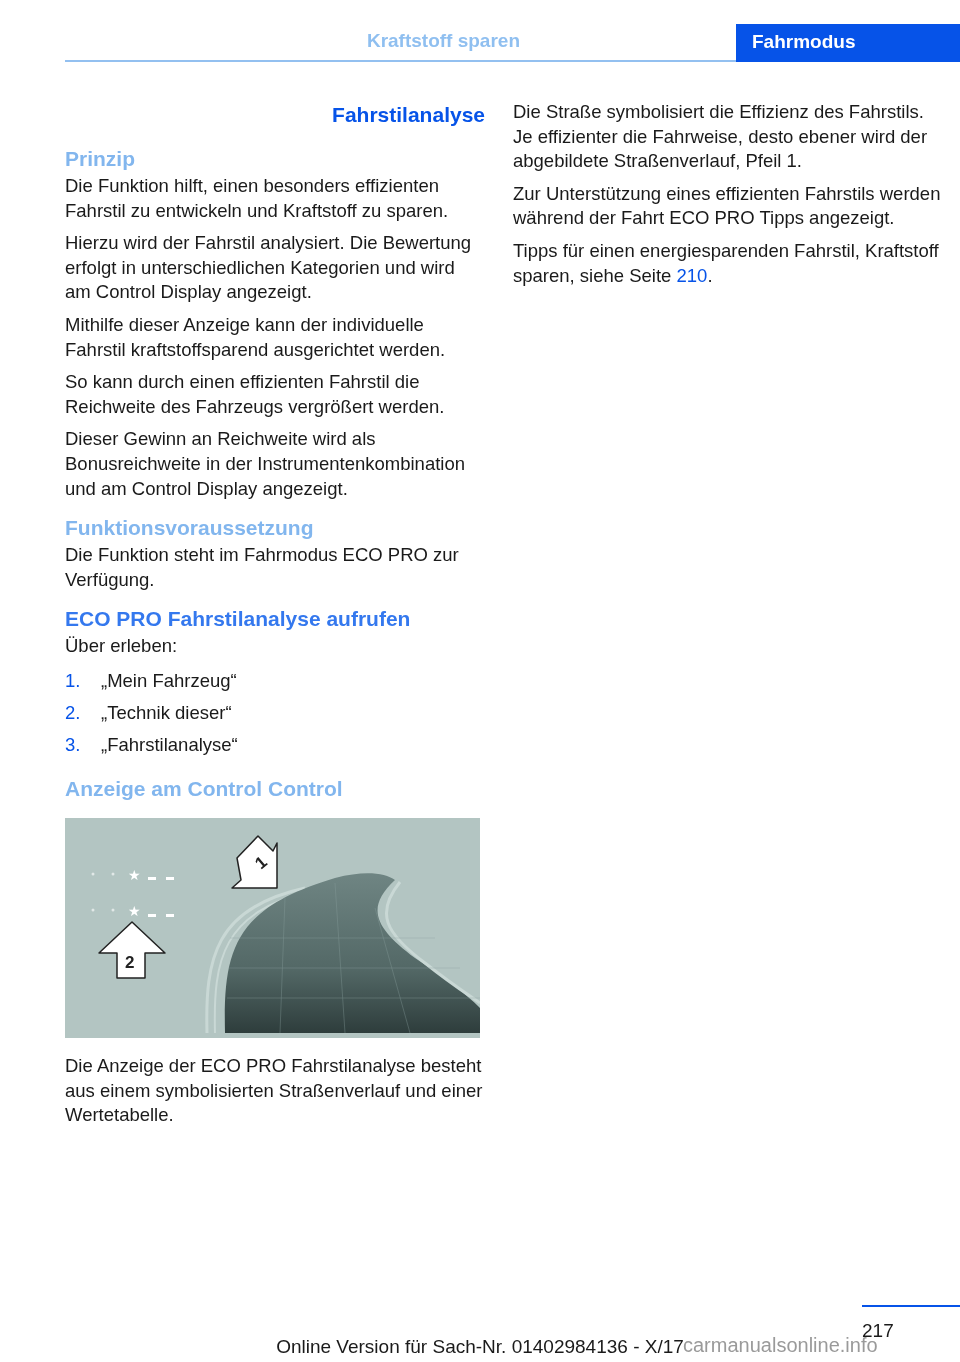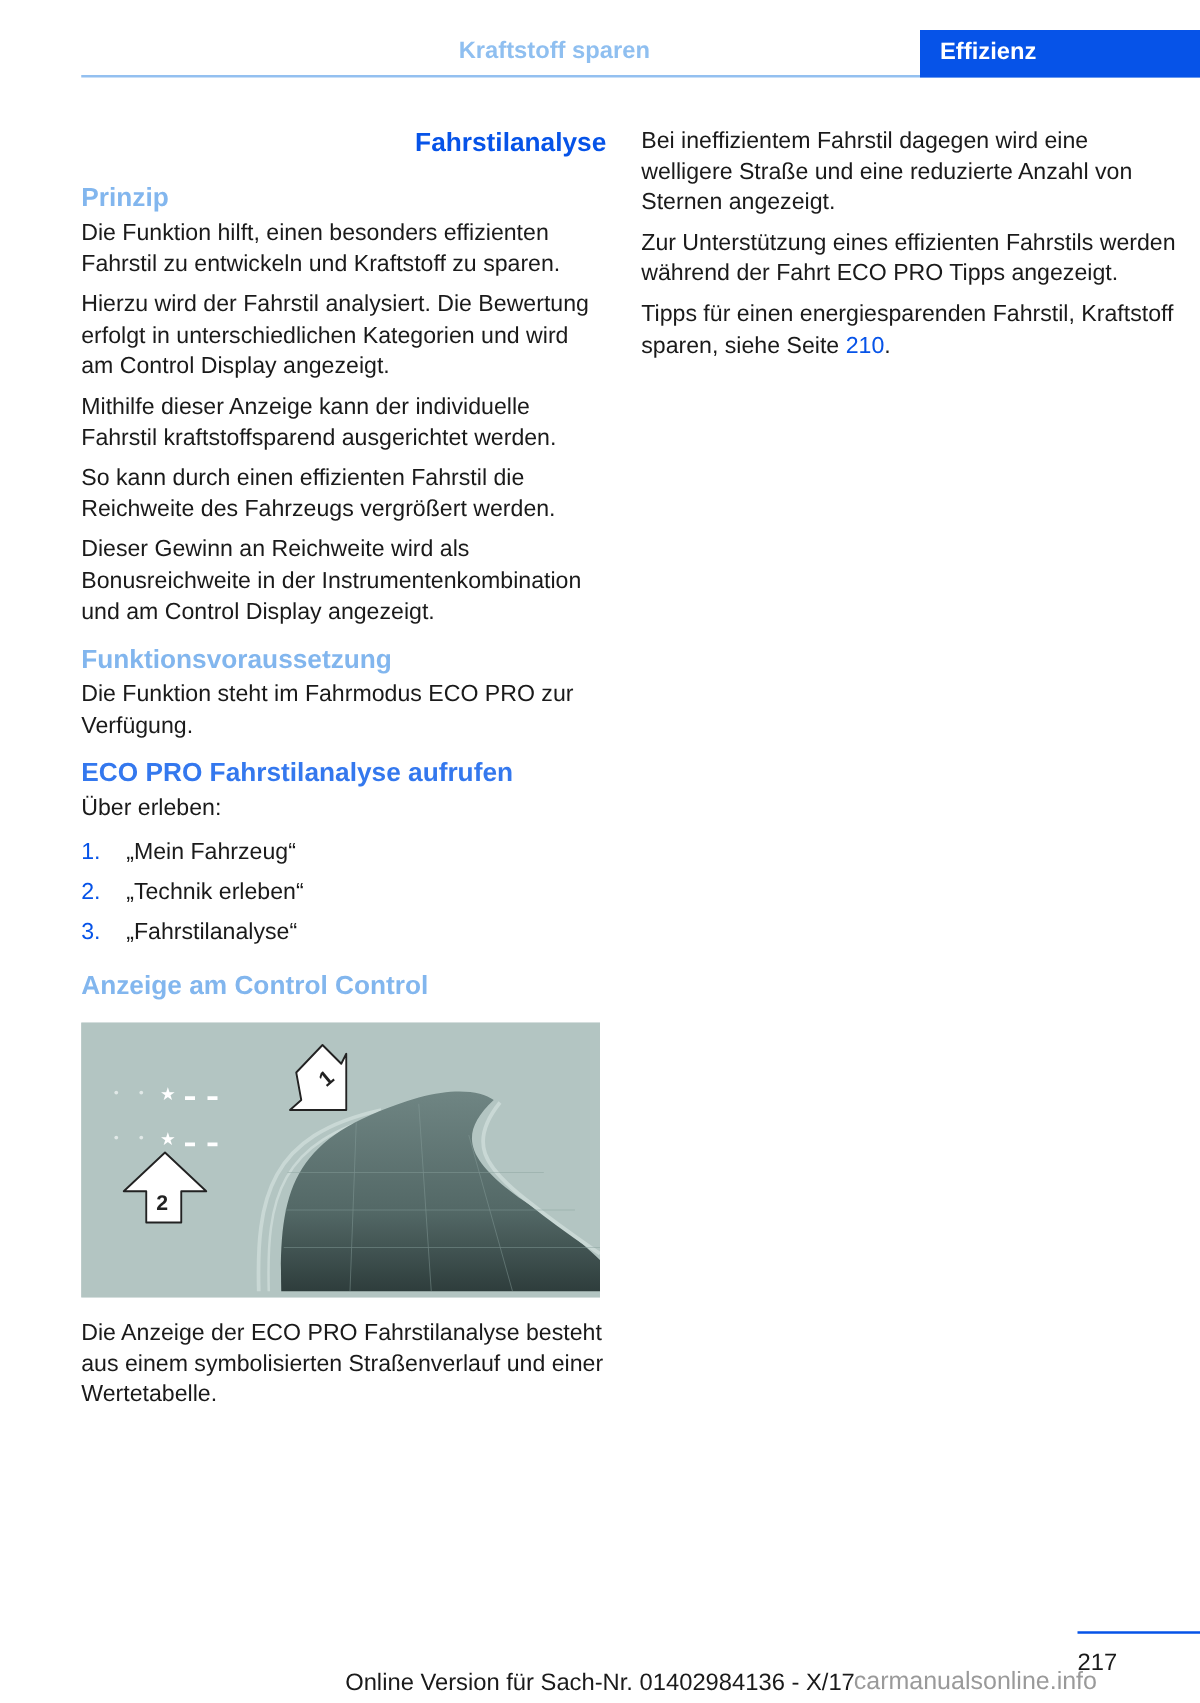--- a/index.html
+++ b/index.html
@@ -37,7 +37,7 @@
 <div class="header">
   <div class="tab-inactive">Kraftstoff sparen</div>
   <div class="rule"></div>
-  <div class="tab-active">Effizienz</div>
+  <div class="tab-active">Fahrmodus</div>
 </div>
 
 <div class="col left">

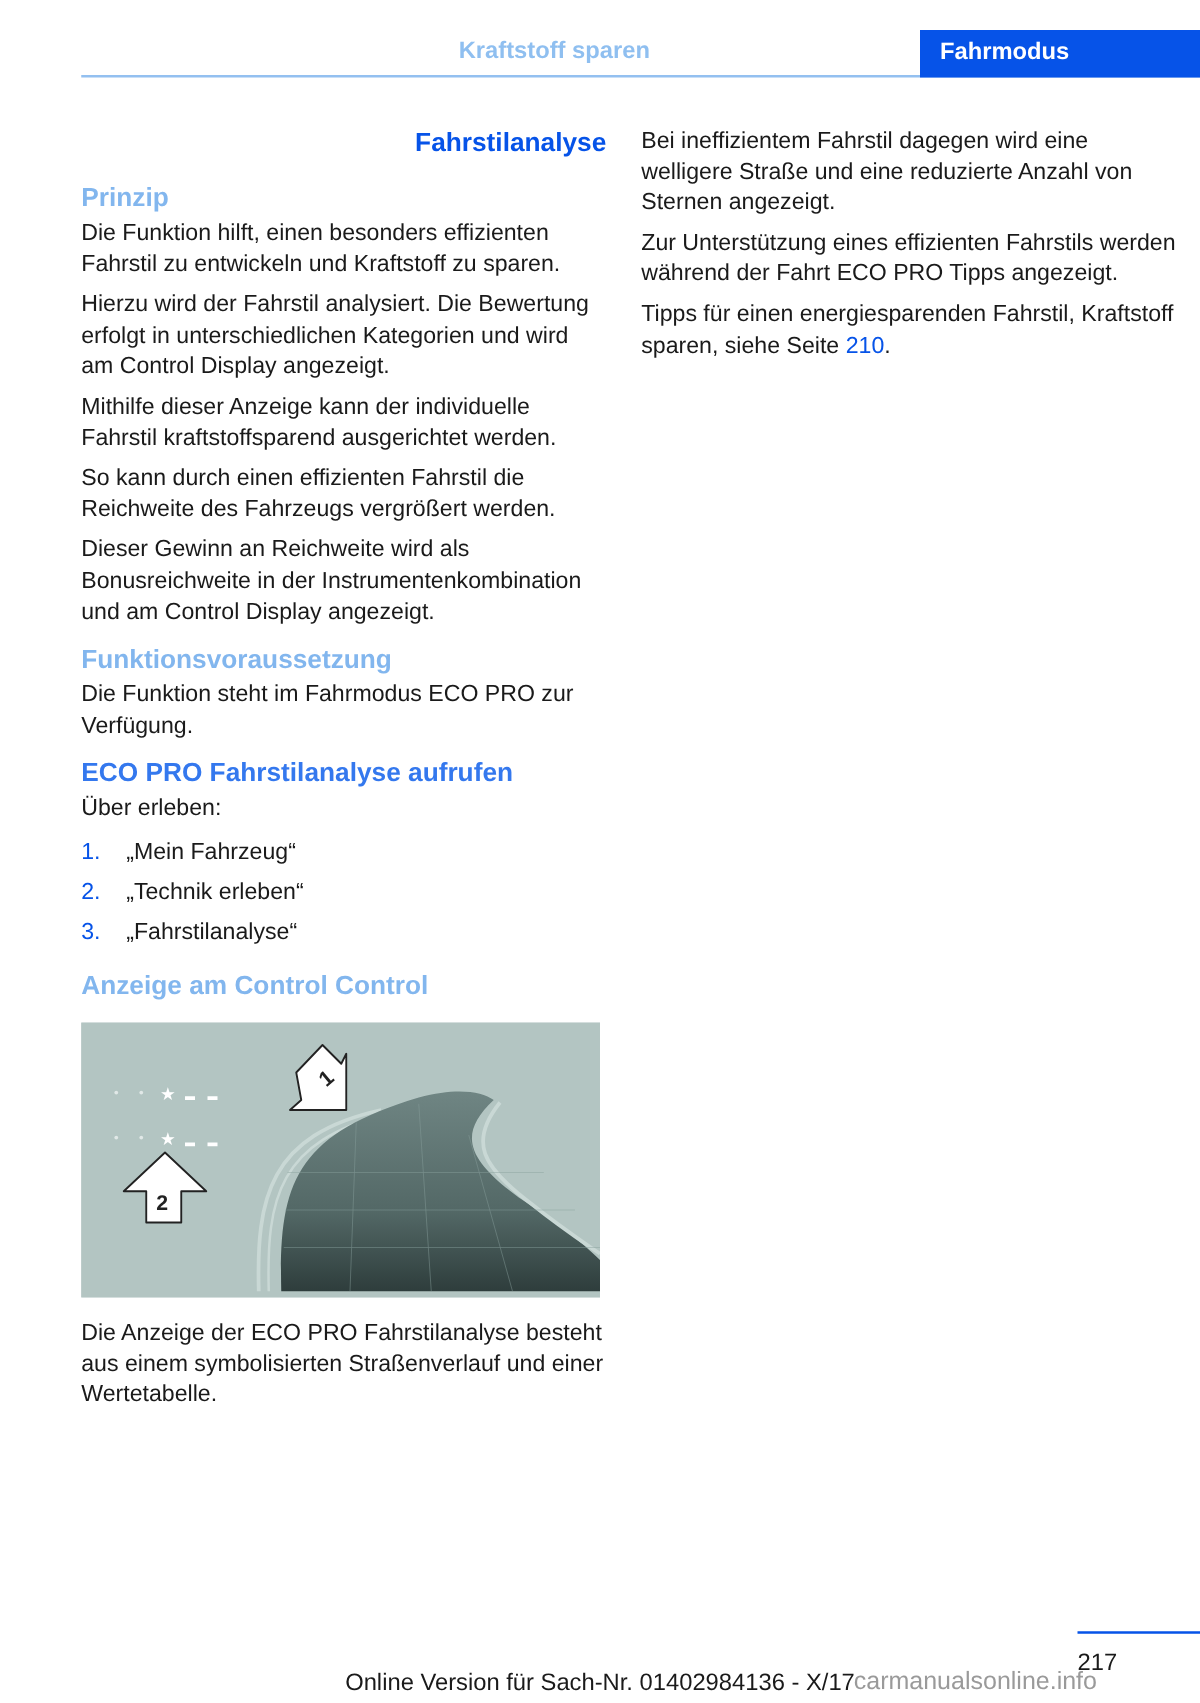--- a/index.html
+++ b/index.html
@@ -126,6 +126,7 @@
 </div>
 
 <div class="col right">
+  <p>Die Straße symbolisiert die Effizienz des Fahrstils. Je effizienter die Fahrweise, desto ebener wird der abgebildete Straßenverlauf, Pfeil 1.</p>
   <p>Bei ineffizientem Fahrstil dagegen wird eine welligere Straße und eine reduzierte Anzahl von Sternen angezeigt.</p>
   <p>Zur Unterstützung eines effizienten Fahrstils werden während der Fahrt ECO PRO Tipps angezeigt.</p>
   <p><span>Tipps für einen energiesparenden Fahrstil, Kraftstoff sparen, siehe Seite </span><span class="link">210</span><span>.</span></p>

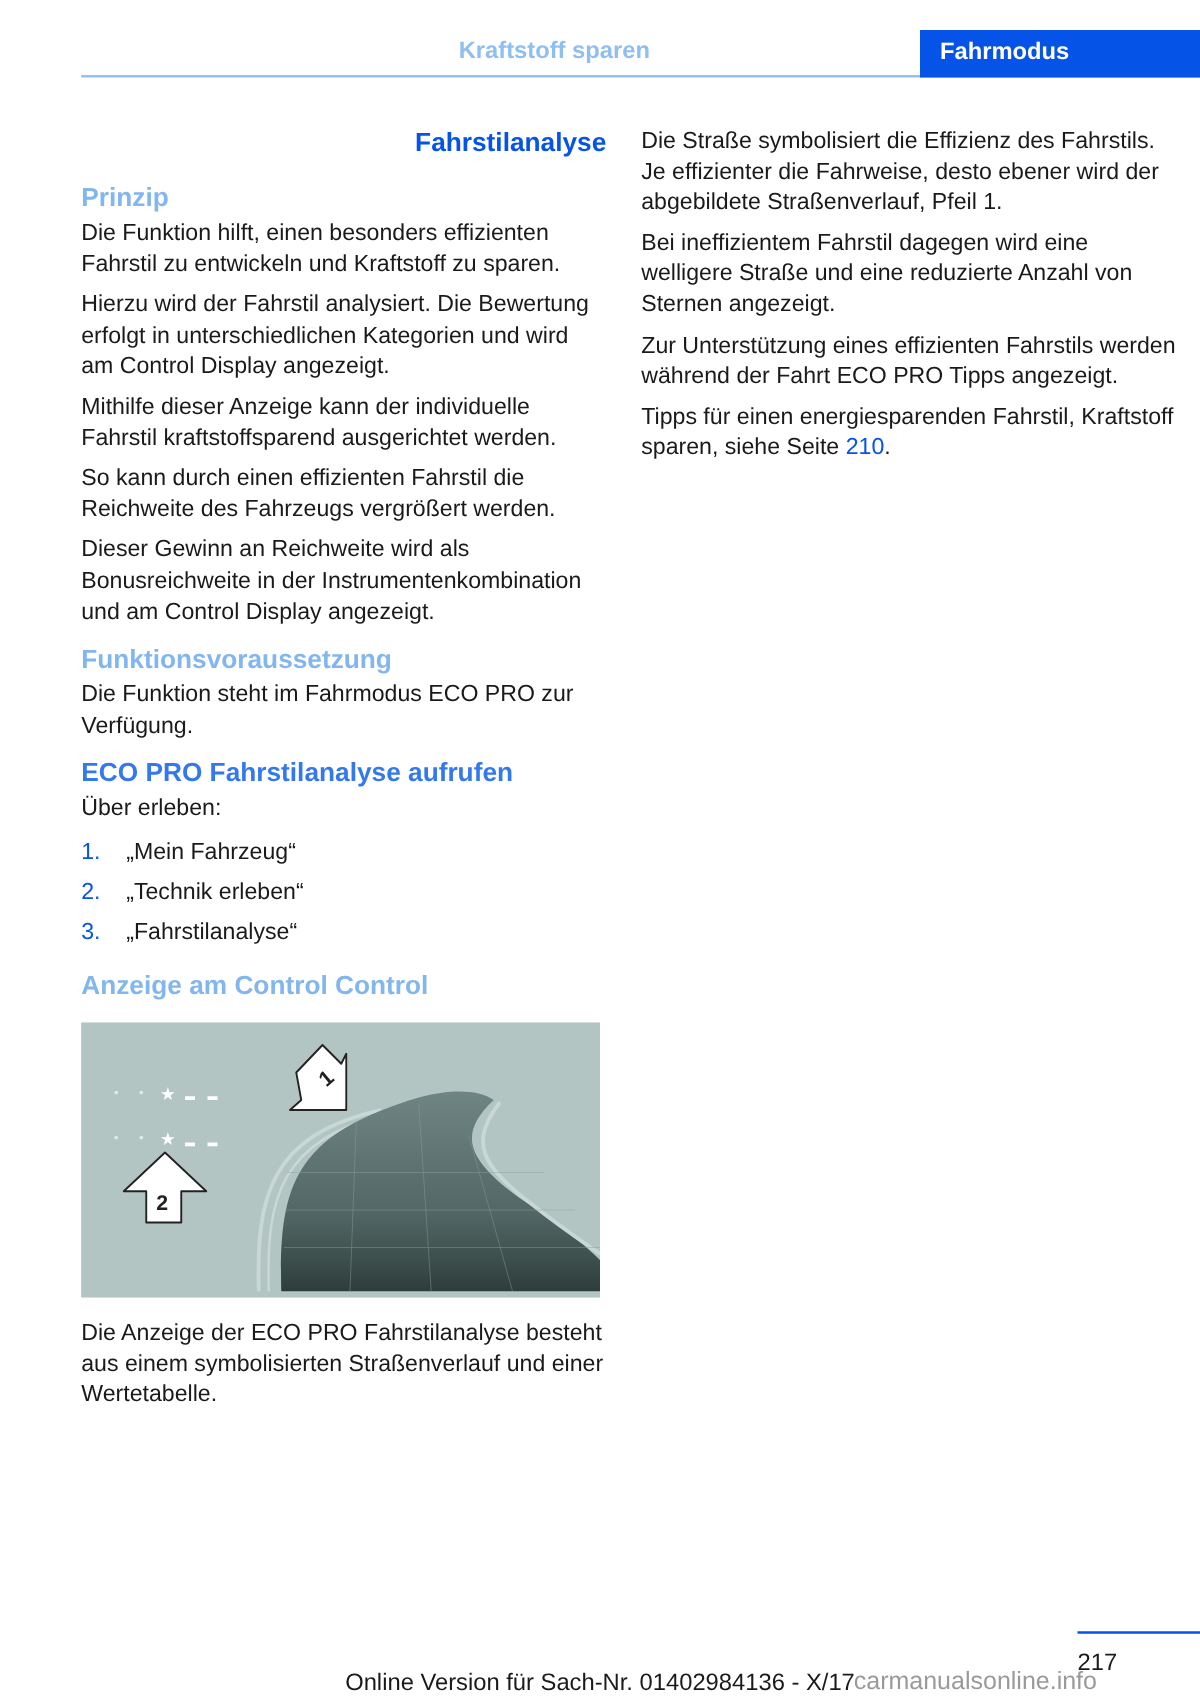--- a/index.html
+++ b/index.html
@@ -127,7 +127,6 @@
 
 <div class="col right">
   <p>Die Straße symbolisiert die Effizienz des Fahrstils. Je effizienter die Fahrweise, desto ebener wird der abgebildete Straßenverlauf, Pfeil 1.</p>
-  <p>Bei ineffizientem Fahrstil dagegen wird eine welligere Straße und eine reduzierte Anzahl von Sternen angezeigt.</p>
   <p>Zur Unterstützung eines effizienten Fahrstils werden während der Fahrt ECO PRO Tipps angezeigt.</p>
   <p><span>Tipps für einen energiesparenden Fahrstil, Kraftstoff sparen, siehe Seite </span><span class="link">210</span><span>.</span></p>
 </div>

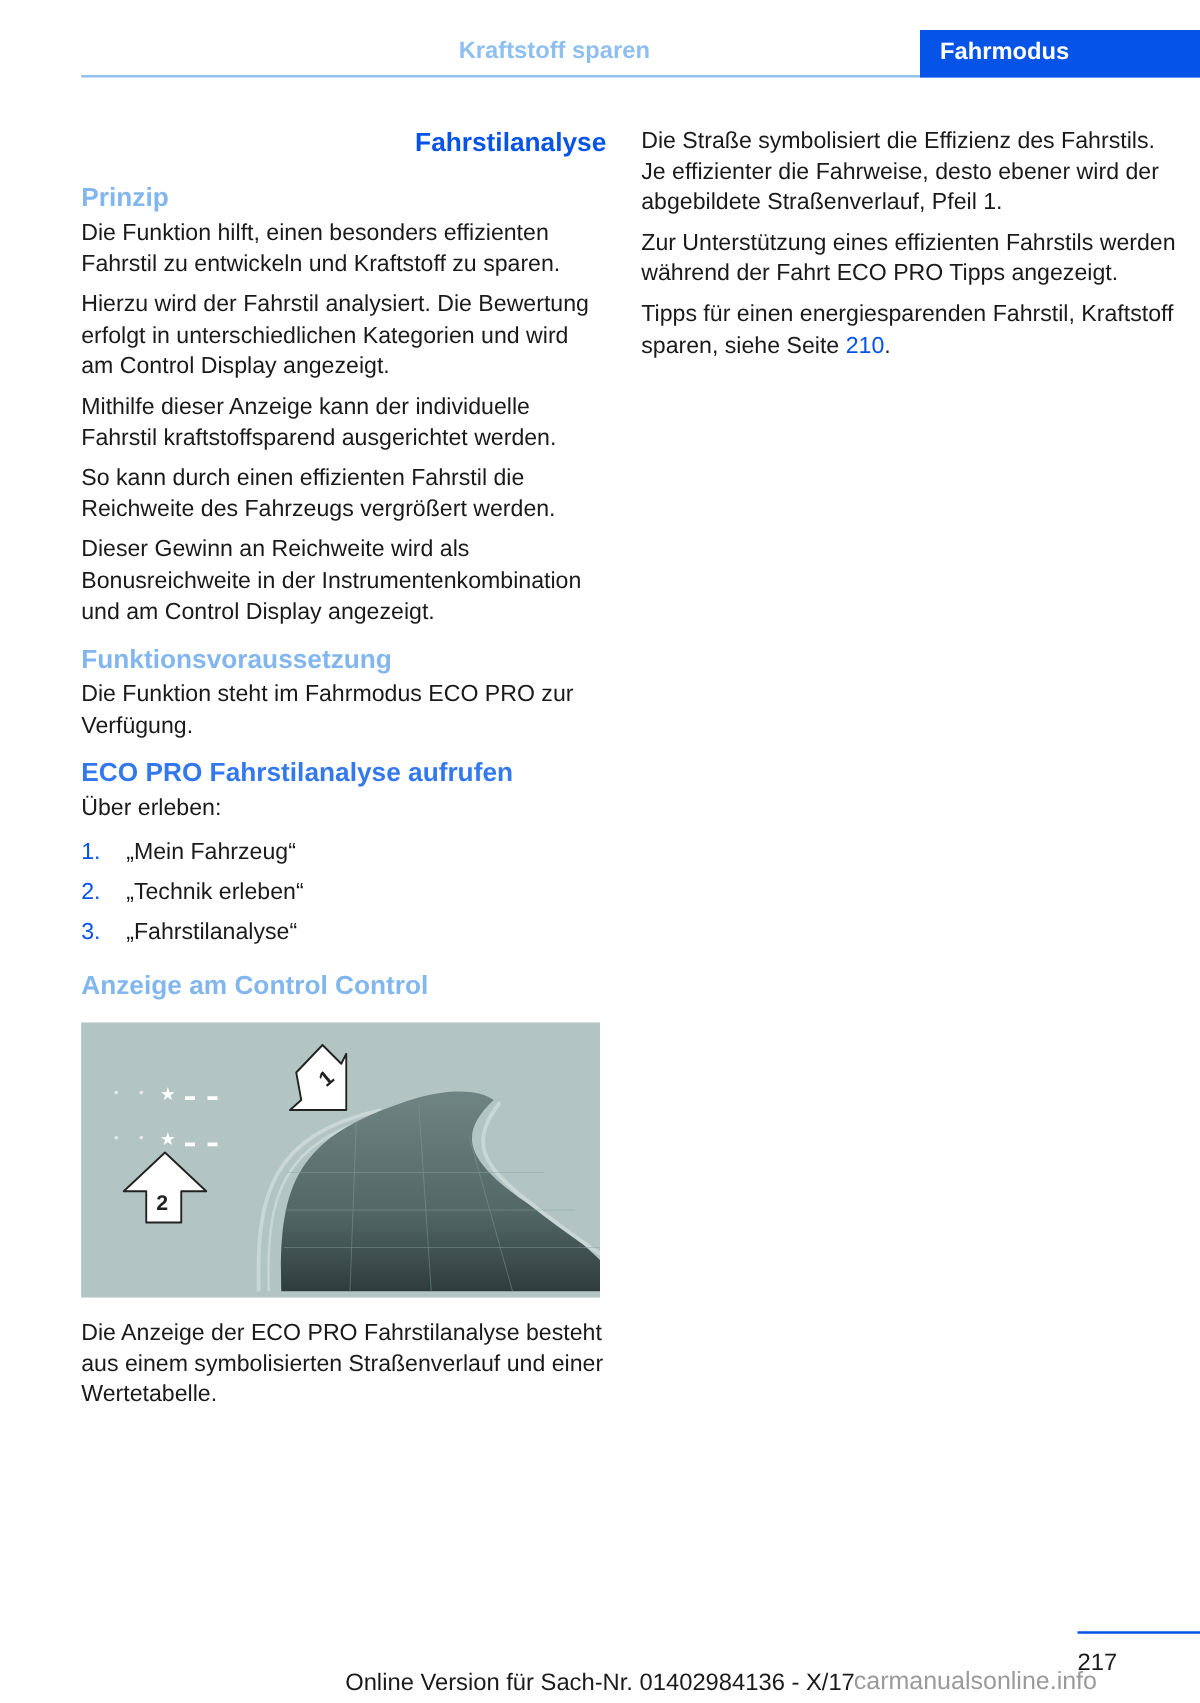--- a/index.html
+++ b/index.html
@@ -61,7 +61,7 @@
       </li>
     <li>
         <span class="num">2.</span>
-        <span>„Technik erleben“</span>
+        <span>„Technik dieser“</span>
       </li>
     <li>
         <span class="num">3.</span>

